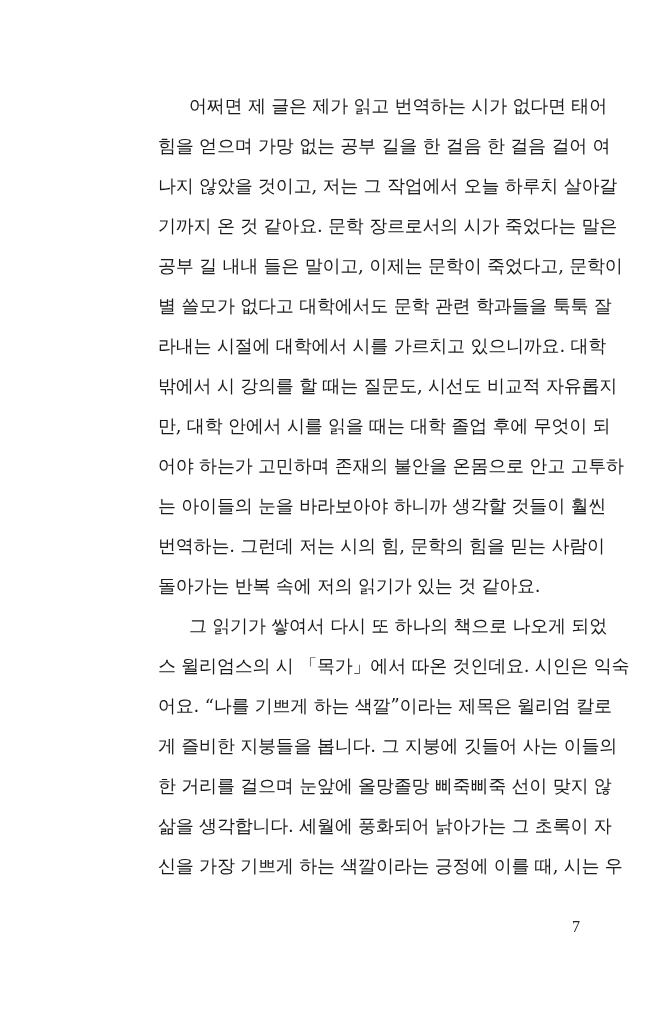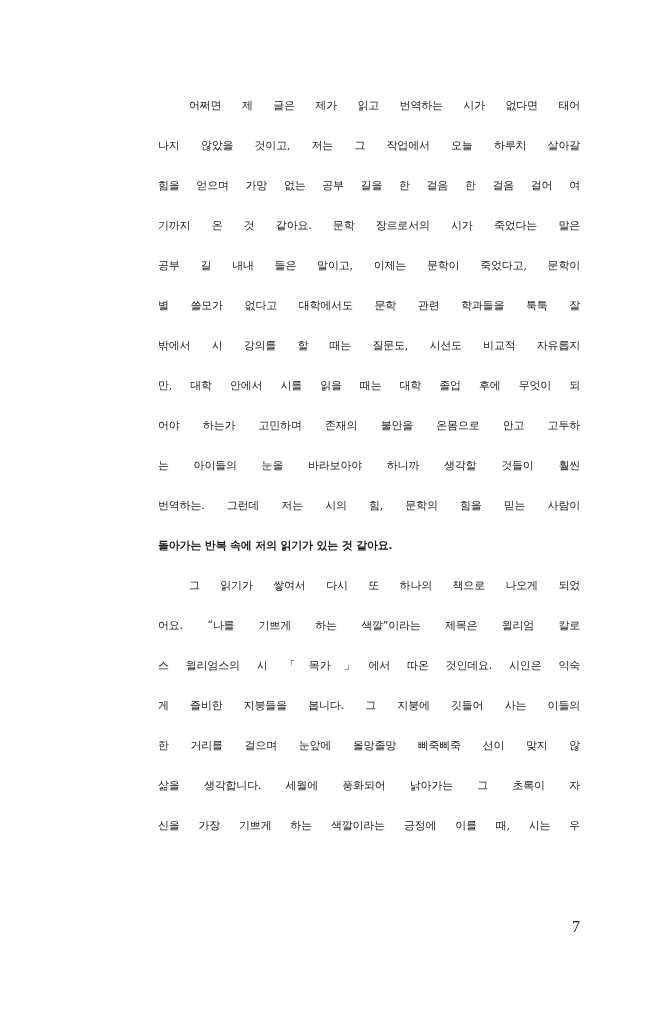--- a/index.html
+++ b/index.html
@@ -30,7 +30,7 @@
   .line {
     height: 40px;
     line-height: 40px;
-    font-size: 11px;
+    font-size: 18px;
     white-space: nowrap;
     letter-spacing: -0.2px;
     text-align: justify;

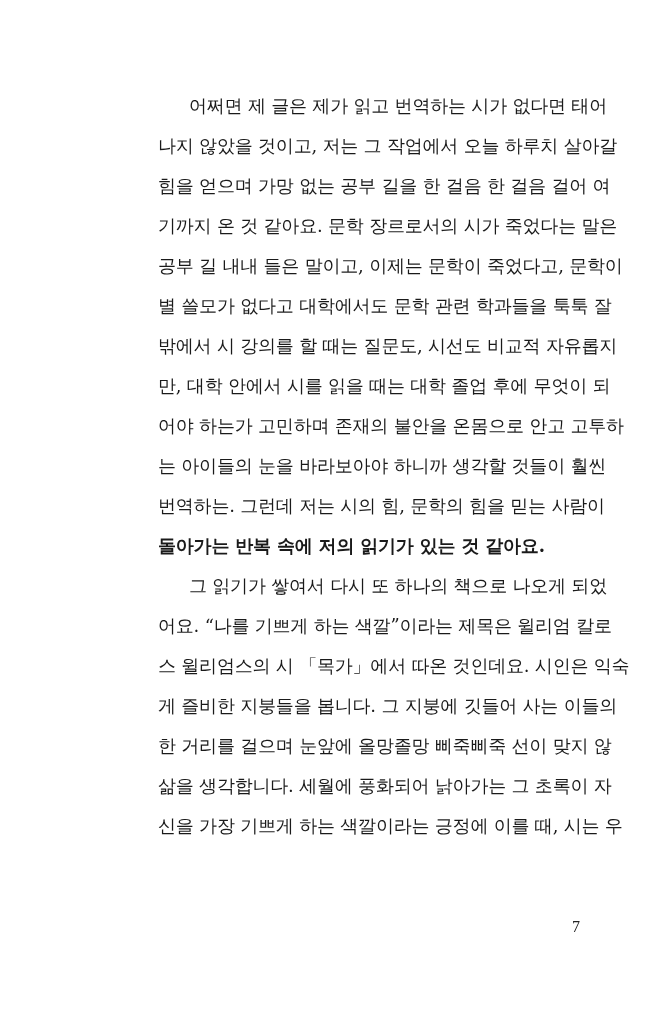--- a/index.html
+++ b/index.html
@@ -62,8 +62,8 @@
 
     <div class="paragraph">
       <div class="line indent">어쩌면 제 글은 제가 읽고 번역하는 시가 없다면 태어</div>
+      <div class="line">힘을 얻으며 가망 없는 공부 길을 한 걸음 한 걸음 걸어 여</div>
       <div class="line">나지 않았을 것이고, 저는 그 작업에서 오늘 하루치 살아갈</div>
-      <div class="line">힘을 얻으며 가망 없는 공부 길을 한 걸음 한 걸음 걸어 여</div>
       <div class="line">기까지 온 것 같아요. 문학 장르로서의 시가 죽었다는 말은</div>
       <div class="line">공부 길 내내 들은 말이고, 이제는 문학이 죽었다고, 문학이</div>
       <div class="line">별 쓸모가 없다고 대학에서도 문학 관련 학과들을 툭툭 잘</div>

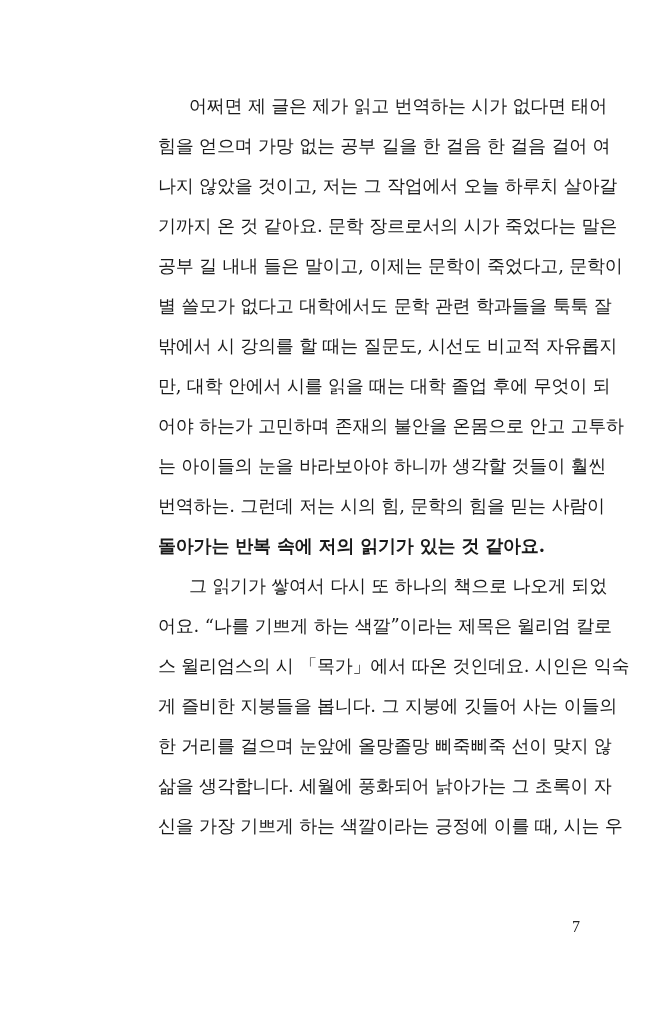--- a/index.html
+++ b/index.html
@@ -67,6 +67,7 @@
       <div class="line">기까지 온 것 같아요. 문학 장르로서의 시가 죽었다는 말은</div>
       <div class="line">공부 길 내내 들은 말이고, 이제는 문학이 죽었다고, 문학이</div>
       <div class="line">별 쓸모가 없다고 대학에서도 문학 관련 학과들을 툭툭 잘</div>
+      <div class="line">라내는 시절에 대학에서 시를 가르치고 있으니까요. 대학</div>
       <div class="line">밖에서 시 강의를 할 때는 질문도, 시선도 비교적 자유롭지</div>
       <div class="line">만, 대학 안에서 시를 읽을 때는 대학 졸업 후에 무엇이 되</div>
       <div class="line">어야 하는가 고민하며 존재의 불안을 온몸으로 안고 고투하</div>

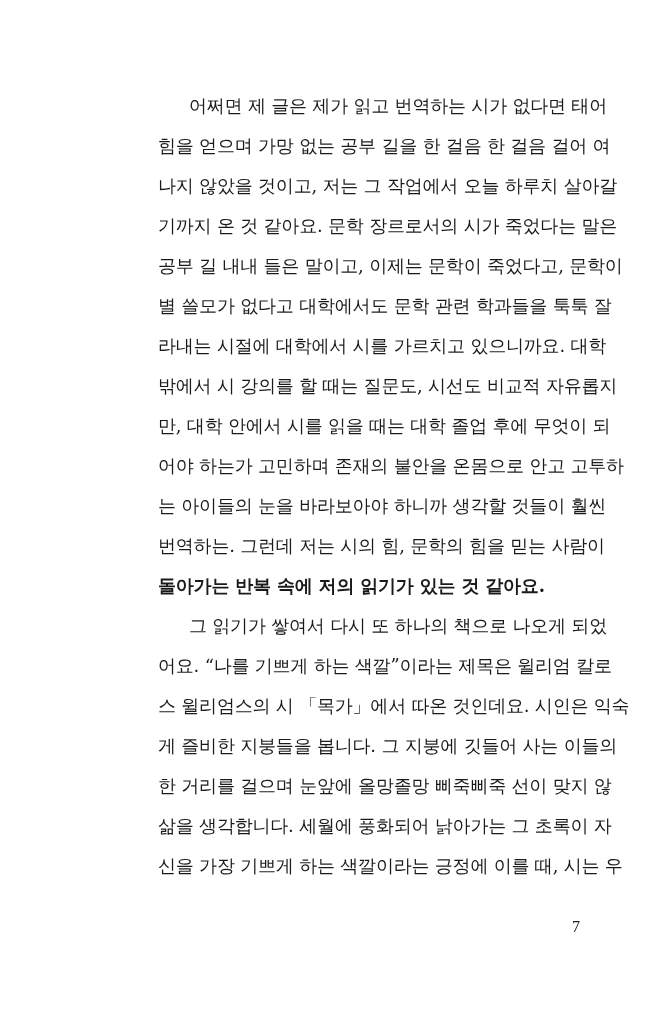--- a/index.html
+++ b/index.html
@@ -38,7 +38,6 @@
   }
   .line.last {
     text-align-last: left;
-    font-weight: bold;
   }
   .line.indent {
     padding-left: 31px;

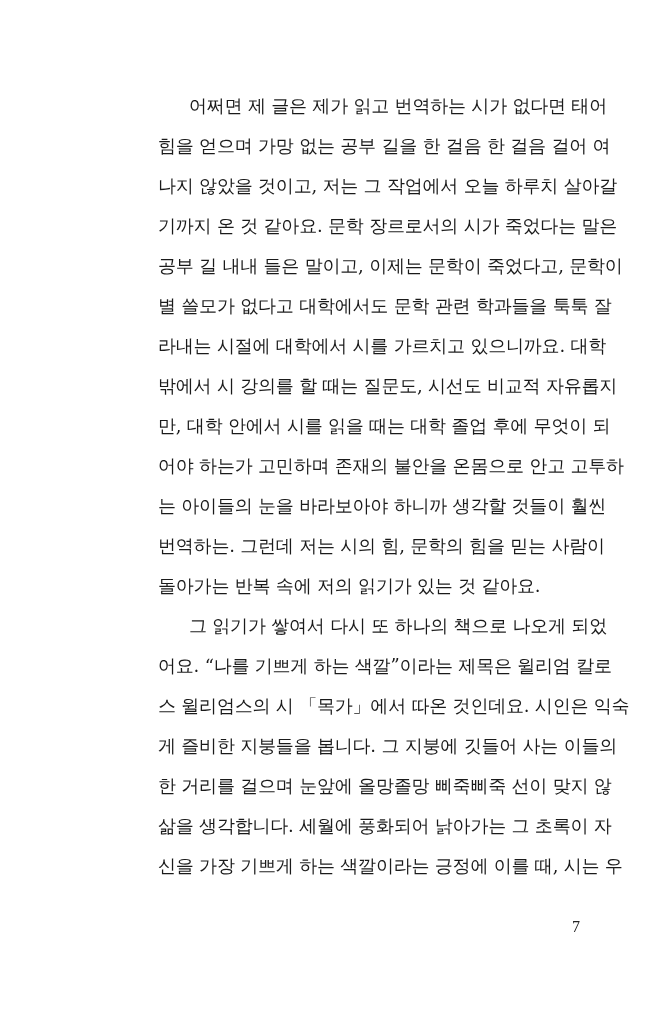--- a/index.html
+++ b/index.html
@@ -77,8 +77,8 @@
 
     <div class="paragraph">
       <div class="line indent">그 읽기가 쌓여서 다시 또 하나의 책으로 나오게 되었</div>
+      <div class="line">스 윌리엄스의 시 「목가」에서 따온 것인데요. 시인은 익숙</div>
       <div class="line">어요. “나를 기쁘게 하는 색깔”이라는 제목은 윌리엄 칼로</div>
-      <div class="line">스 윌리엄스의 시 「목가」에서 따온 것인데요. 시인은 익숙</div>
       <div class="line">게 즐비한 지붕들을 봅니다. 그 지붕에 깃들어 사는 이들의</div>
       <div class="line">한 거리를 걸으며 눈앞에 올망졸망 삐죽삐죽 선이 맞지 않</div>
       <div class="line">삶을 생각합니다. 세월에 풍화되어 낡아가는 그 초록이 자</div>

